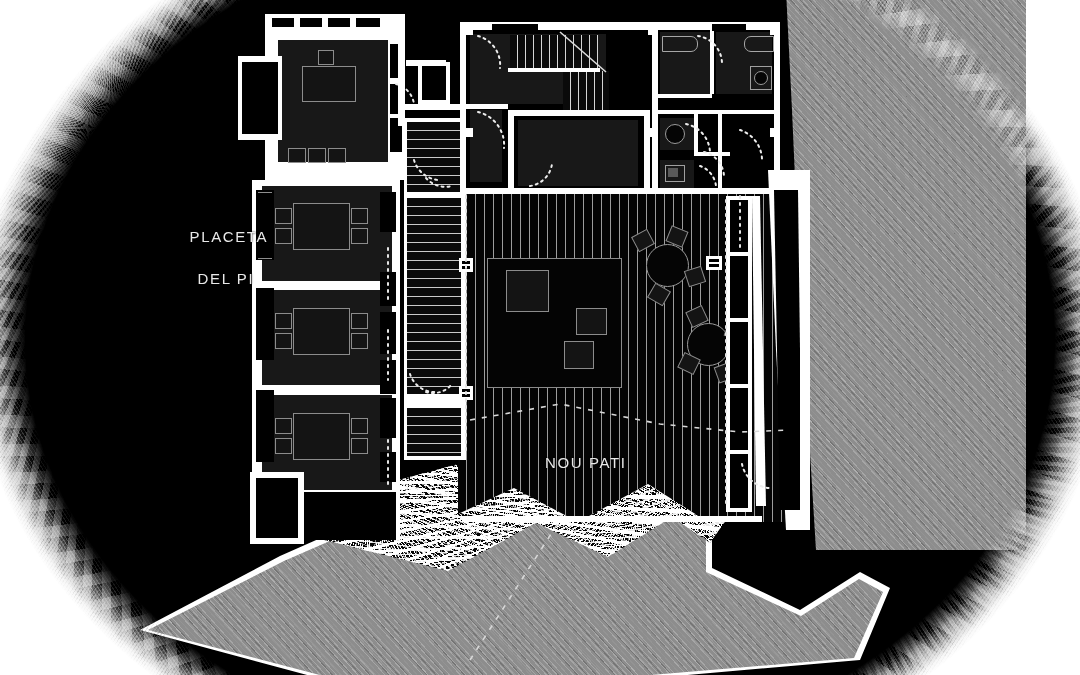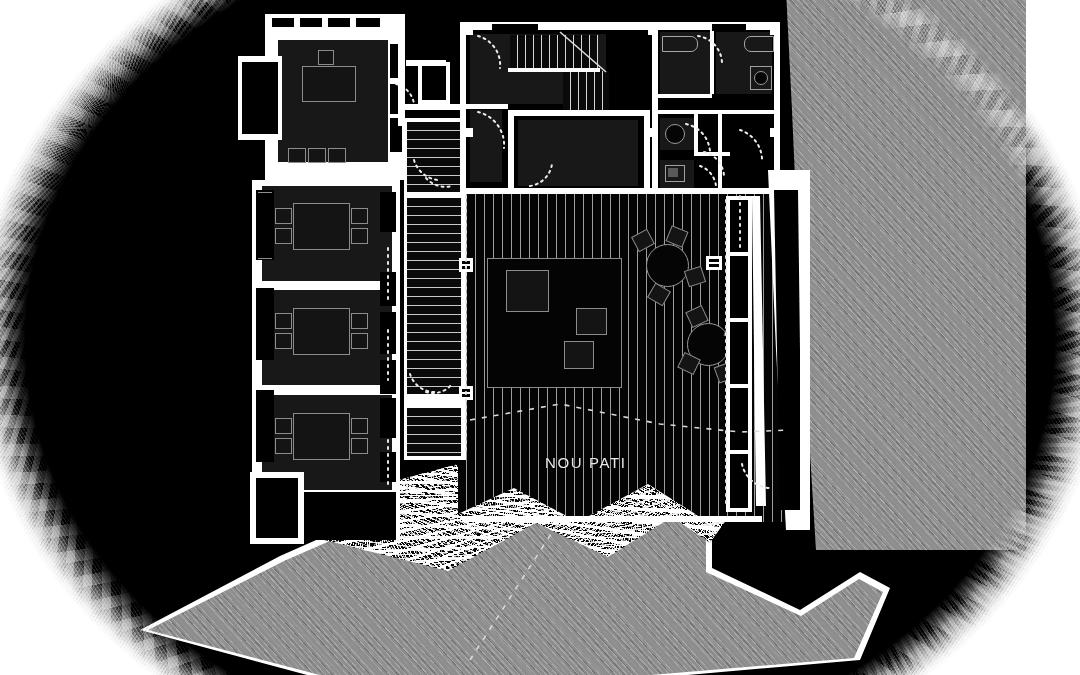--- a/index.html
+++ b/index.html
@@ -332,6 +332,10 @@
     <div class="wall" style="position:absolute;left:462px;top:516px;width:300px;height:6px;
                 clip-path:polygon(0 0, 300px 0, 300px 6px, 0 6px);"></div>
 
+    <div class="labeltext" style="left:155px;top:205px;">
+      <span>PLACETA</span><br>
+      <span style="margin-left:8px;display:inline-block;">DEL PI</span>
+    </div>
 
     <div class="labeltext" style="left:545px;top:452px;">NOU PATI</div>
 

